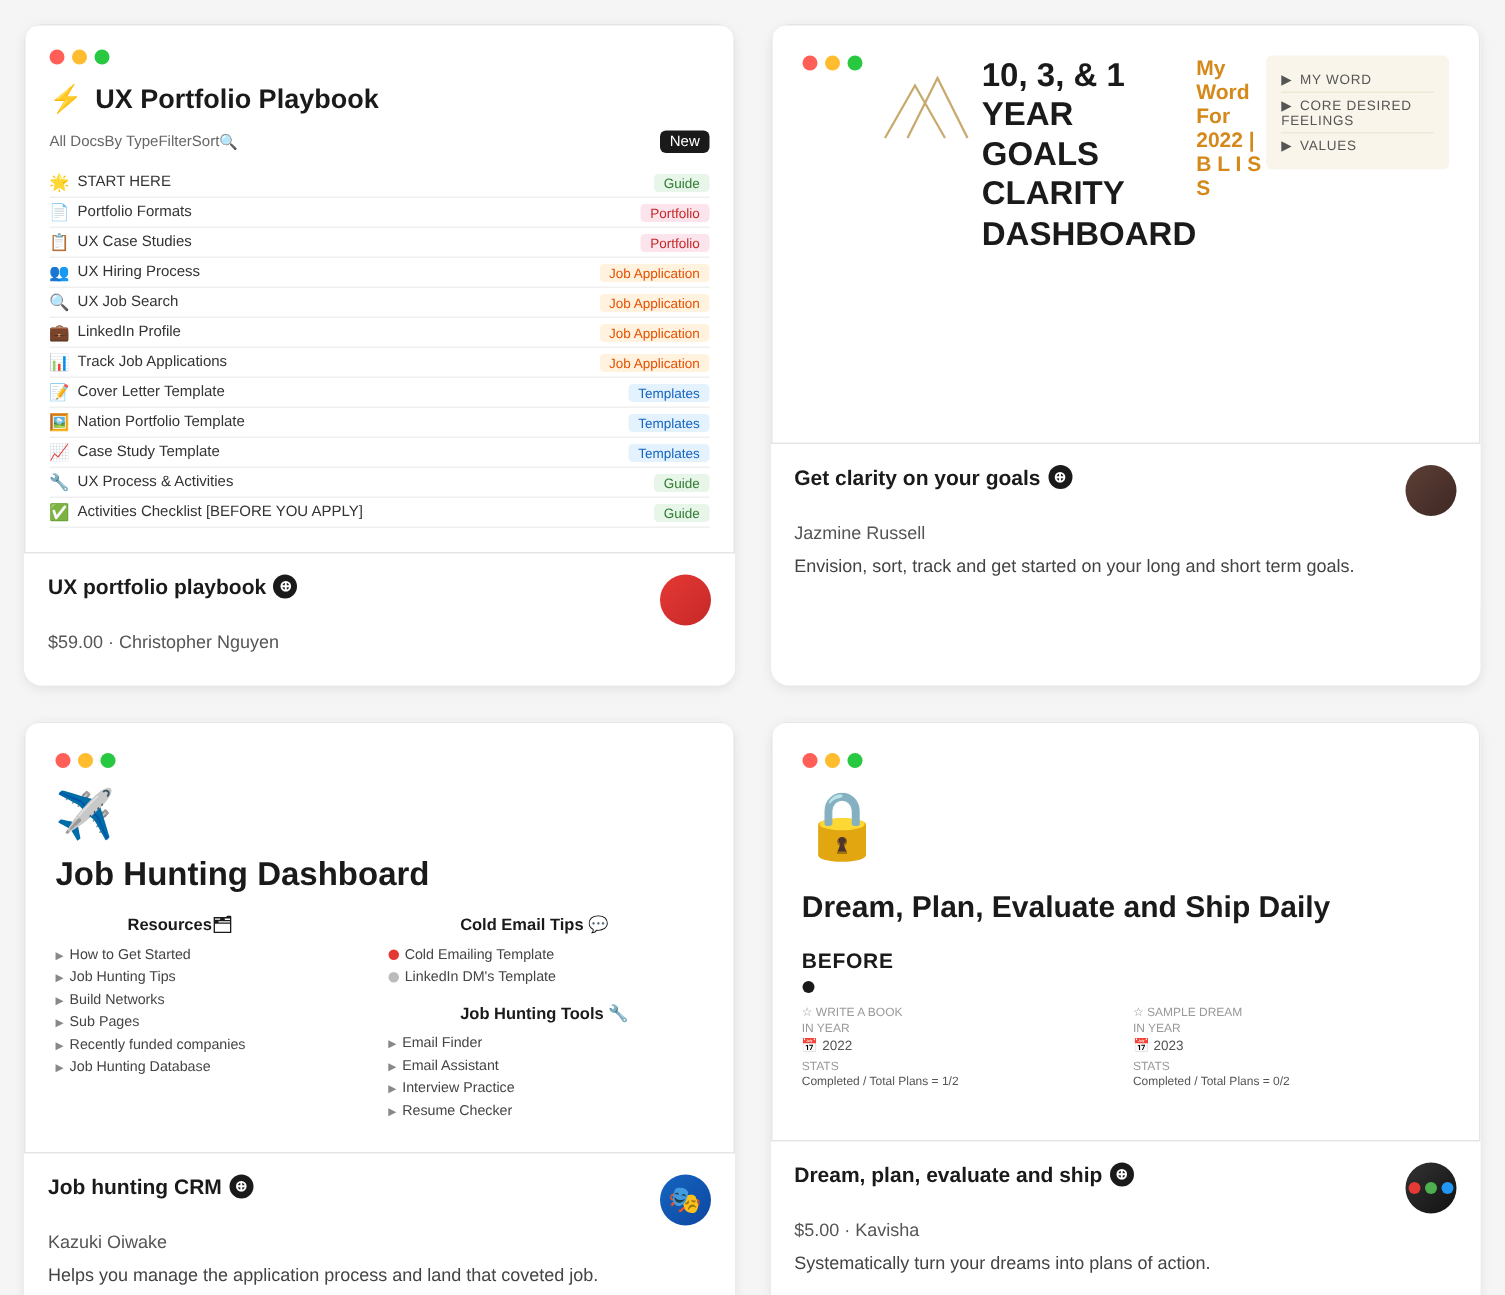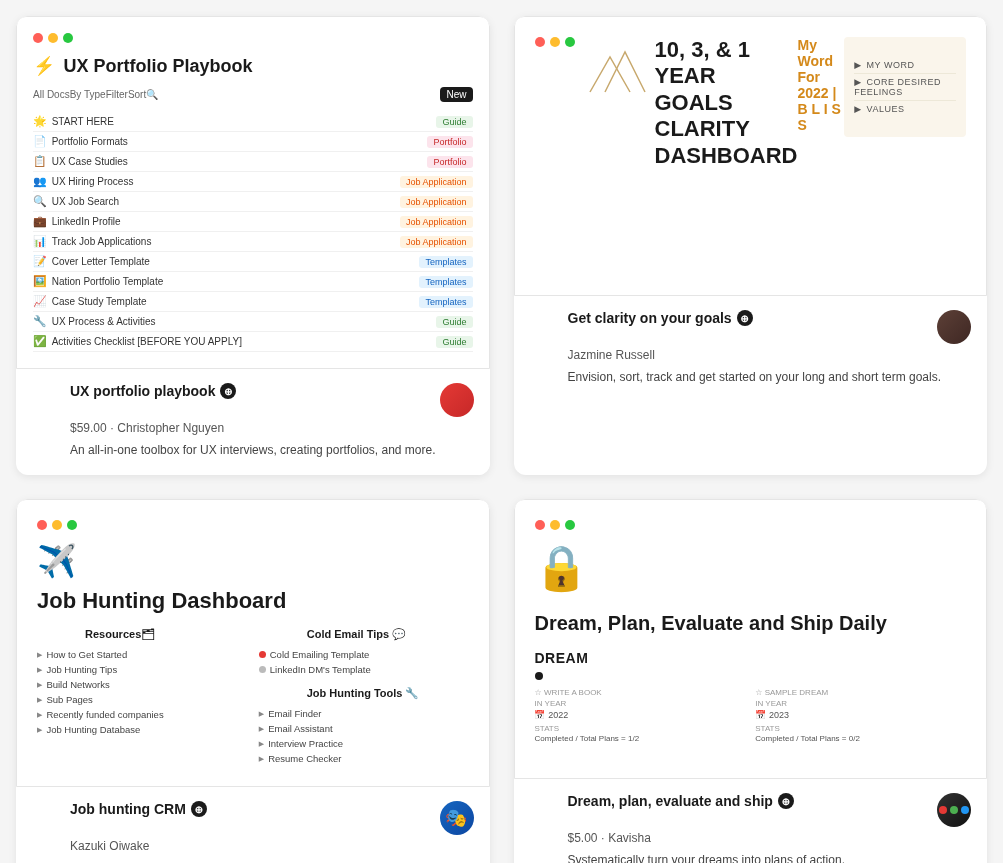--- a/index.html
+++ b/index.html
@@ -124,7 +124,7 @@
       background: #faf5eb;
       border-radius: 4px;
       width: 100%;
-      padding: 20px 10px;
+      padding: 8px 10px;
     }
     .goals-section-row {
       font-size: 9px;

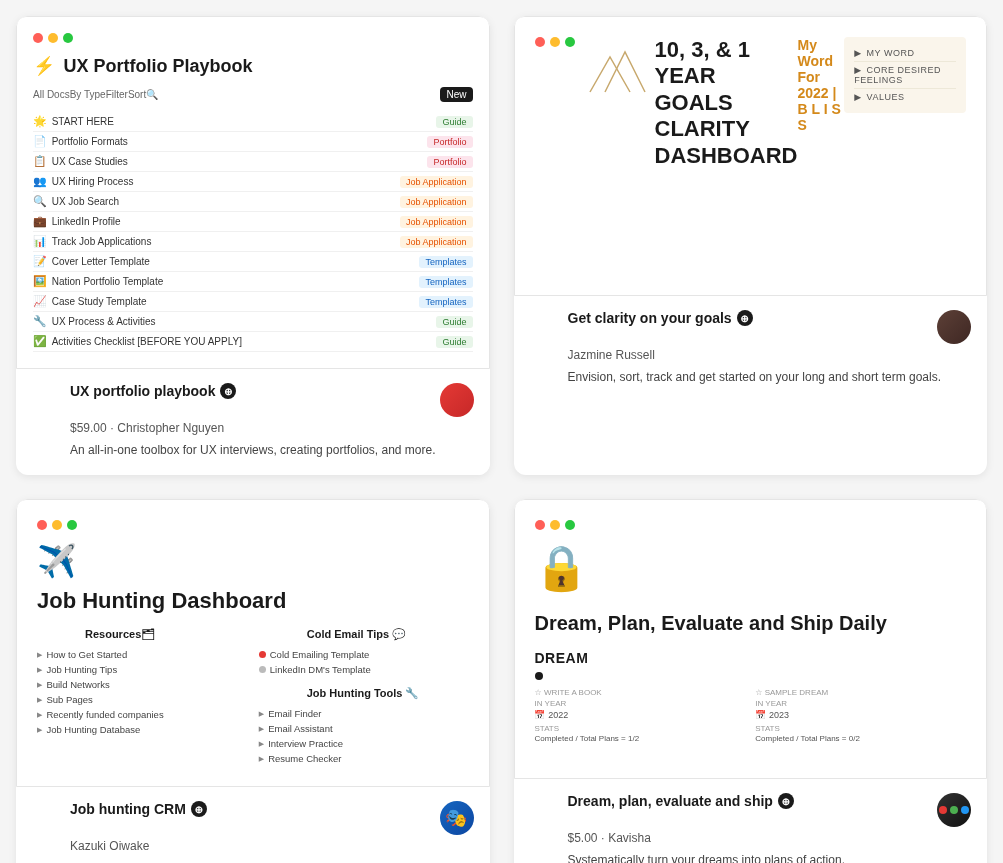--- a/index.html
+++ b/index.html
@@ -219,7 +219,6 @@
     .card-info {
       padding: 14px 16px 16px;
       background: #fff;
-      margin-left: 38px;
     }
     .card-info-header {
       display: flex;

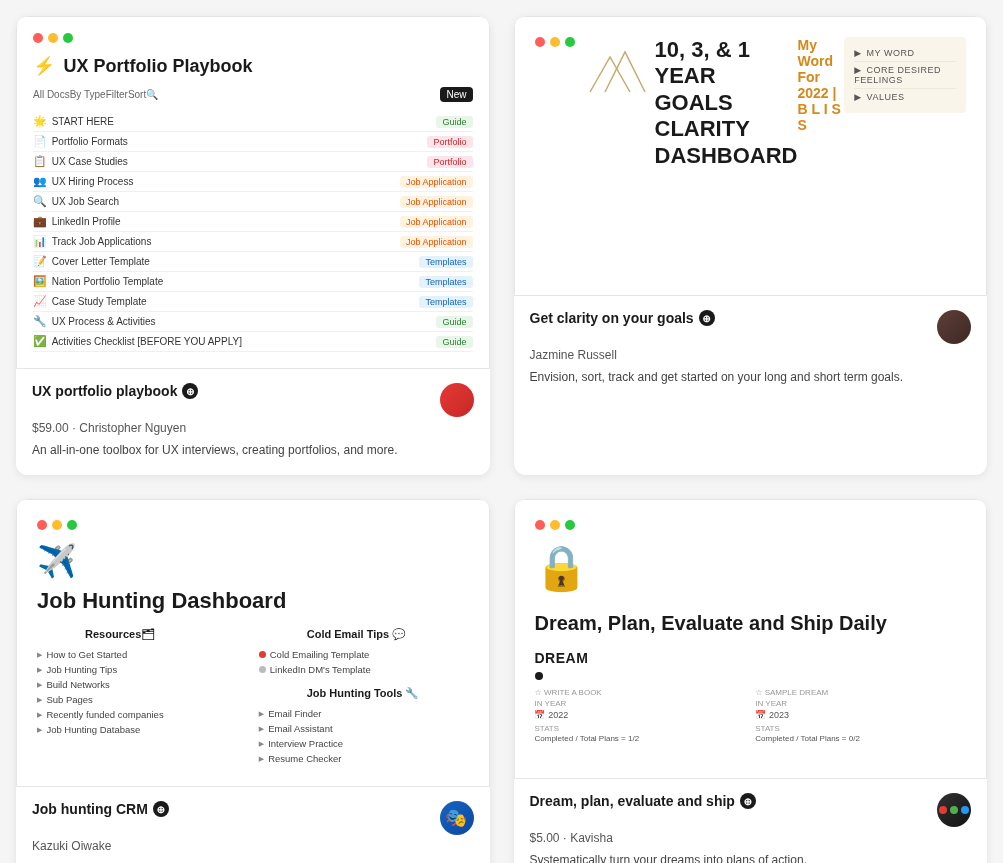--- a/index.html
+++ b/index.html
@@ -406,7 +406,6 @@
         <div class="avatar avatar-ux"></div>
       </div>
       <div class="card-price">$59.00 · Christopher Nguyen</div>
-      <div class="card-desc">An all-in-one toolbox for UX interviews, creating portfolios, and more.</div>
     </div>
   </div>
 

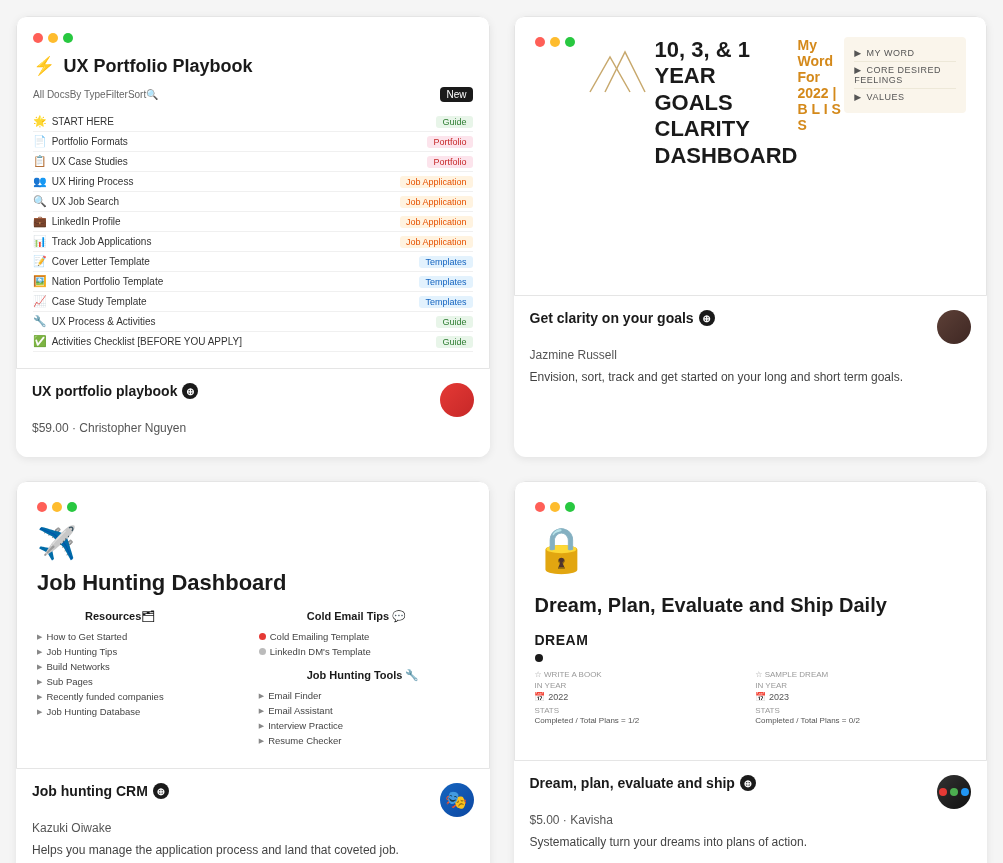--- a/index.html
+++ b/index.html
@@ -510,7 +510,7 @@
 
       <div style="font-size: 44px; margin-bottom: 16px; color: #555;">🔒</div>
       <div class="dream-title">Dream, Plan, Evaluate and Ship Daily</div>
-      <div class="dream-section-title">DREAM</div>
+      <div class="dream-section-title">BEFORE</div>
       <div class="dream-dot"></div>
       <div class="dream-grid">
         <div>

